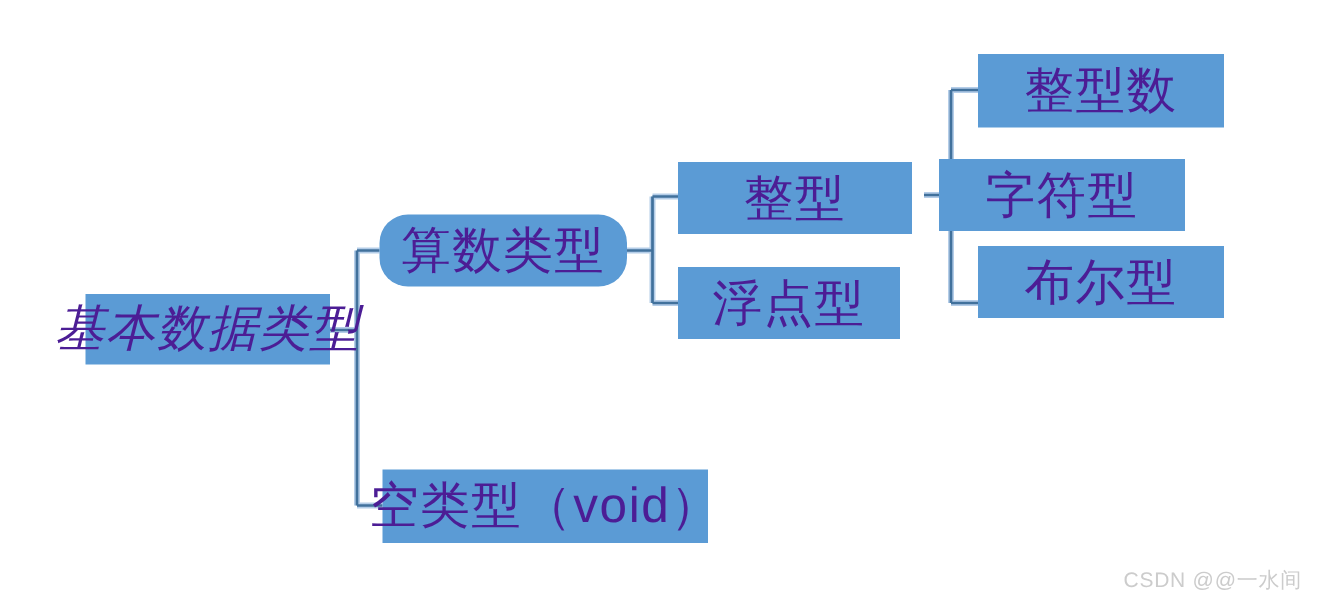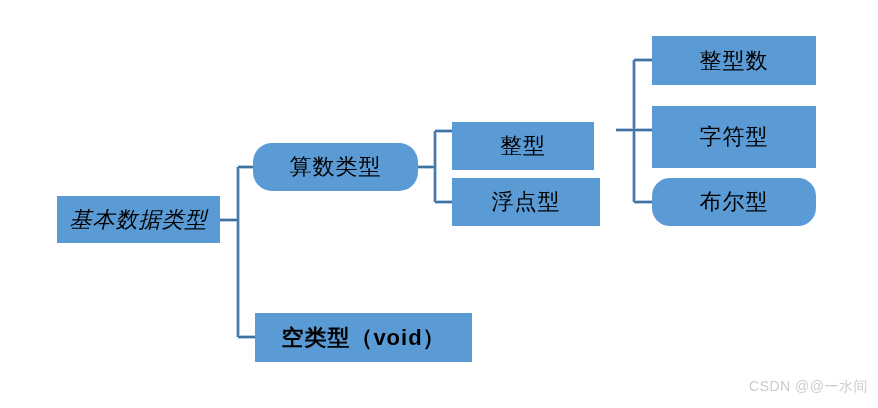--- a/index.html
+++ b/index.html
@@ -36,11 +36,11 @@
   .node {
     position: absolute;
     background: #5b9bd5;
-    color: #000000;
+    color: #4c1d95;
     display: flex;
     align-items: center;
     justify-content: center;
-    font-size: 22px;
+    font-size: 33px;
     font-weight: 400;
     letter-spacing: 1px;
     white-space: nowrap;

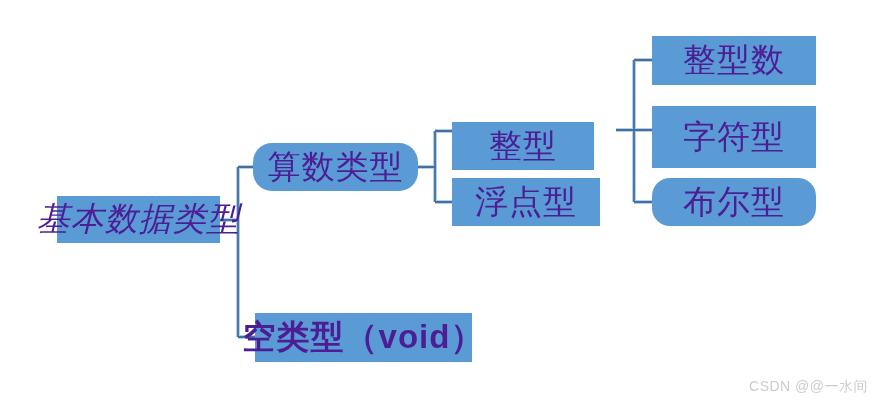--- a/index.html
+++ b/index.html
@@ -48,7 +48,7 @@
   .node-root        { left: 57px;  top: 196px; width: 163px; height: 47px; font-style: italic; }
   .node-arithmetic  { left: 253px; top: 143px; width: 165px; height: 48px; border-radius: 19px; }
   .node-void        { left: 255px; top: 313px; width: 217px; height: 49px; font-weight: bold; }
-  .node-integer     { left: 452px; top: 122px; width: 142px; height: 48px; font-family: Liberation Serif, serif; }
+  .node-integer     { left: 452px; top: 108px; width: 156px; height: 48px; font-family: Liberation Serif, serif; }
   .node-float       { left: 452px; top: 178px; width: 148px; height: 48px; }
   .node-intnum      { left: 652px; top: 36px;  width: 164px; height: 49px; }
   .node-char        { left: 652px; top: 106px; width: 164px; height: 62px; font-family: Liberation Mono, monospace; }

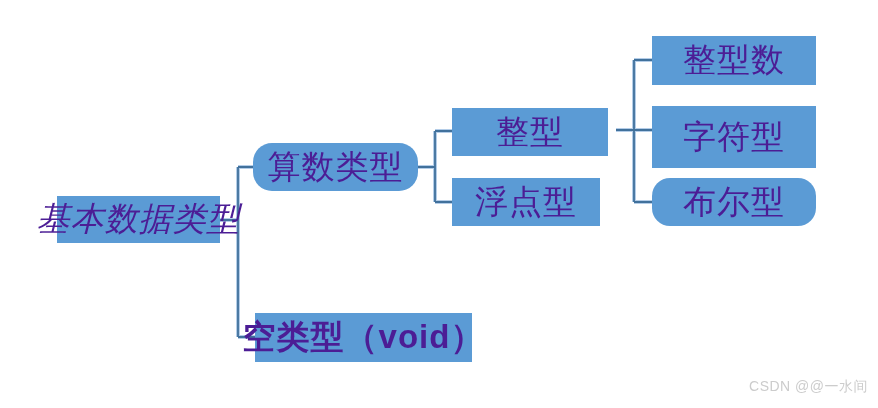--- a/index.html
+++ b/index.html
@@ -51,7 +51,7 @@
   .node-integer     { left: 452px; top: 108px; width: 156px; height: 48px; font-family: Liberation Serif, serif; }
   .node-float       { left: 452px; top: 178px; width: 148px; height: 48px; }
   .node-intnum      { left: 652px; top: 36px;  width: 164px; height: 49px; }
-  .node-char        { left: 652px; top: 106px; width: 164px; height: 62px; font-family: Liberation Mono, monospace; }
+  .node-char        { left: 626px; top: 106px; width: 164px; height: 48px; font-family: Liberation Mono, monospace; }
   .node-bool        { left: 652px; top: 178px; width: 164px; height: 48px; border-radius: 18px; }
   .watermark {
     position: absolute;

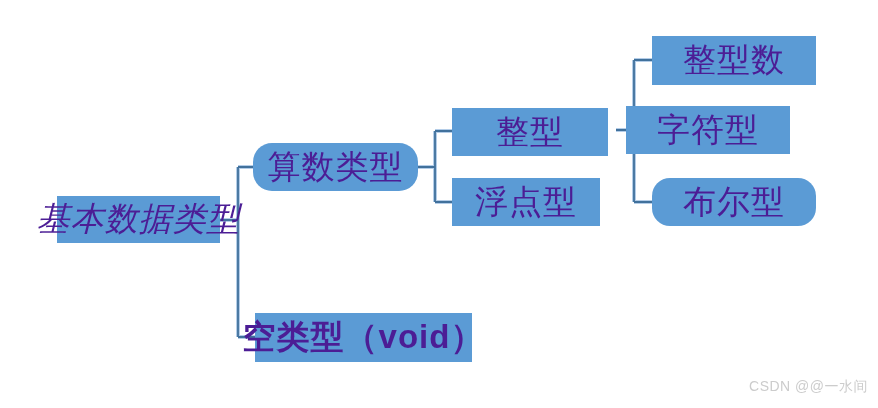--- a/index.html
+++ b/index.html
@@ -52,7 +52,7 @@
   .node-float       { left: 452px; top: 178px; width: 148px; height: 48px; }
   .node-intnum      { left: 652px; top: 36px;  width: 164px; height: 49px; }
   .node-char        { left: 626px; top: 106px; width: 164px; height: 48px; font-family: Liberation Mono, monospace; }
-  .node-bool        { left: 652px; top: 178px; width: 164px; height: 48px; border-radius: 18px; }
+  .node-bool        { left: 652px; top: 164px; width: 164px; height: 48px; }
   .watermark {
     position: absolute;
     right: 10px;

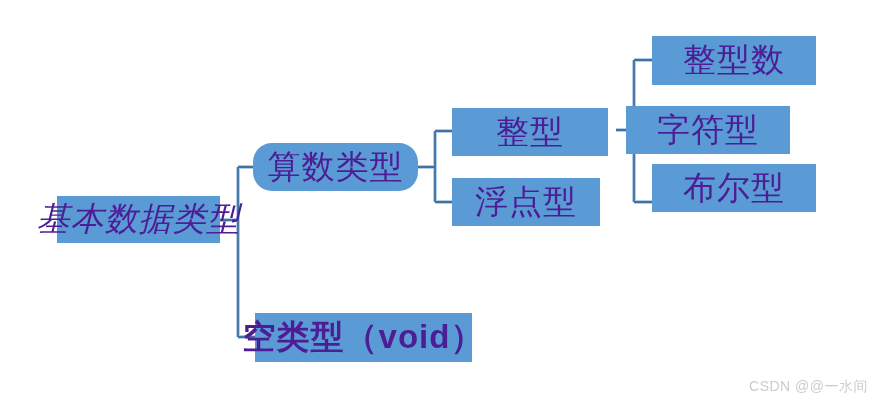--- a/index.html
+++ b/index.html
@@ -47,7 +47,7 @@
   }
   .node-root        { left: 57px;  top: 196px; width: 163px; height: 47px; font-style: italic; }
   .node-arithmetic  { left: 253px; top: 143px; width: 165px; height: 48px; border-radius: 19px; }
-  .node-void        { left: 255px; top: 313px; width: 217px; height: 49px; font-weight: bold; }
+  .node-void        { left: 255px; top: 313px; width: 217px; height: 49px; }
   .node-integer     { left: 452px; top: 108px; width: 156px; height: 48px; font-family: Liberation Serif, serif; }
   .node-float       { left: 452px; top: 178px; width: 148px; height: 48px; }
   .node-intnum      { left: 652px; top: 36px;  width: 164px; height: 49px; }

